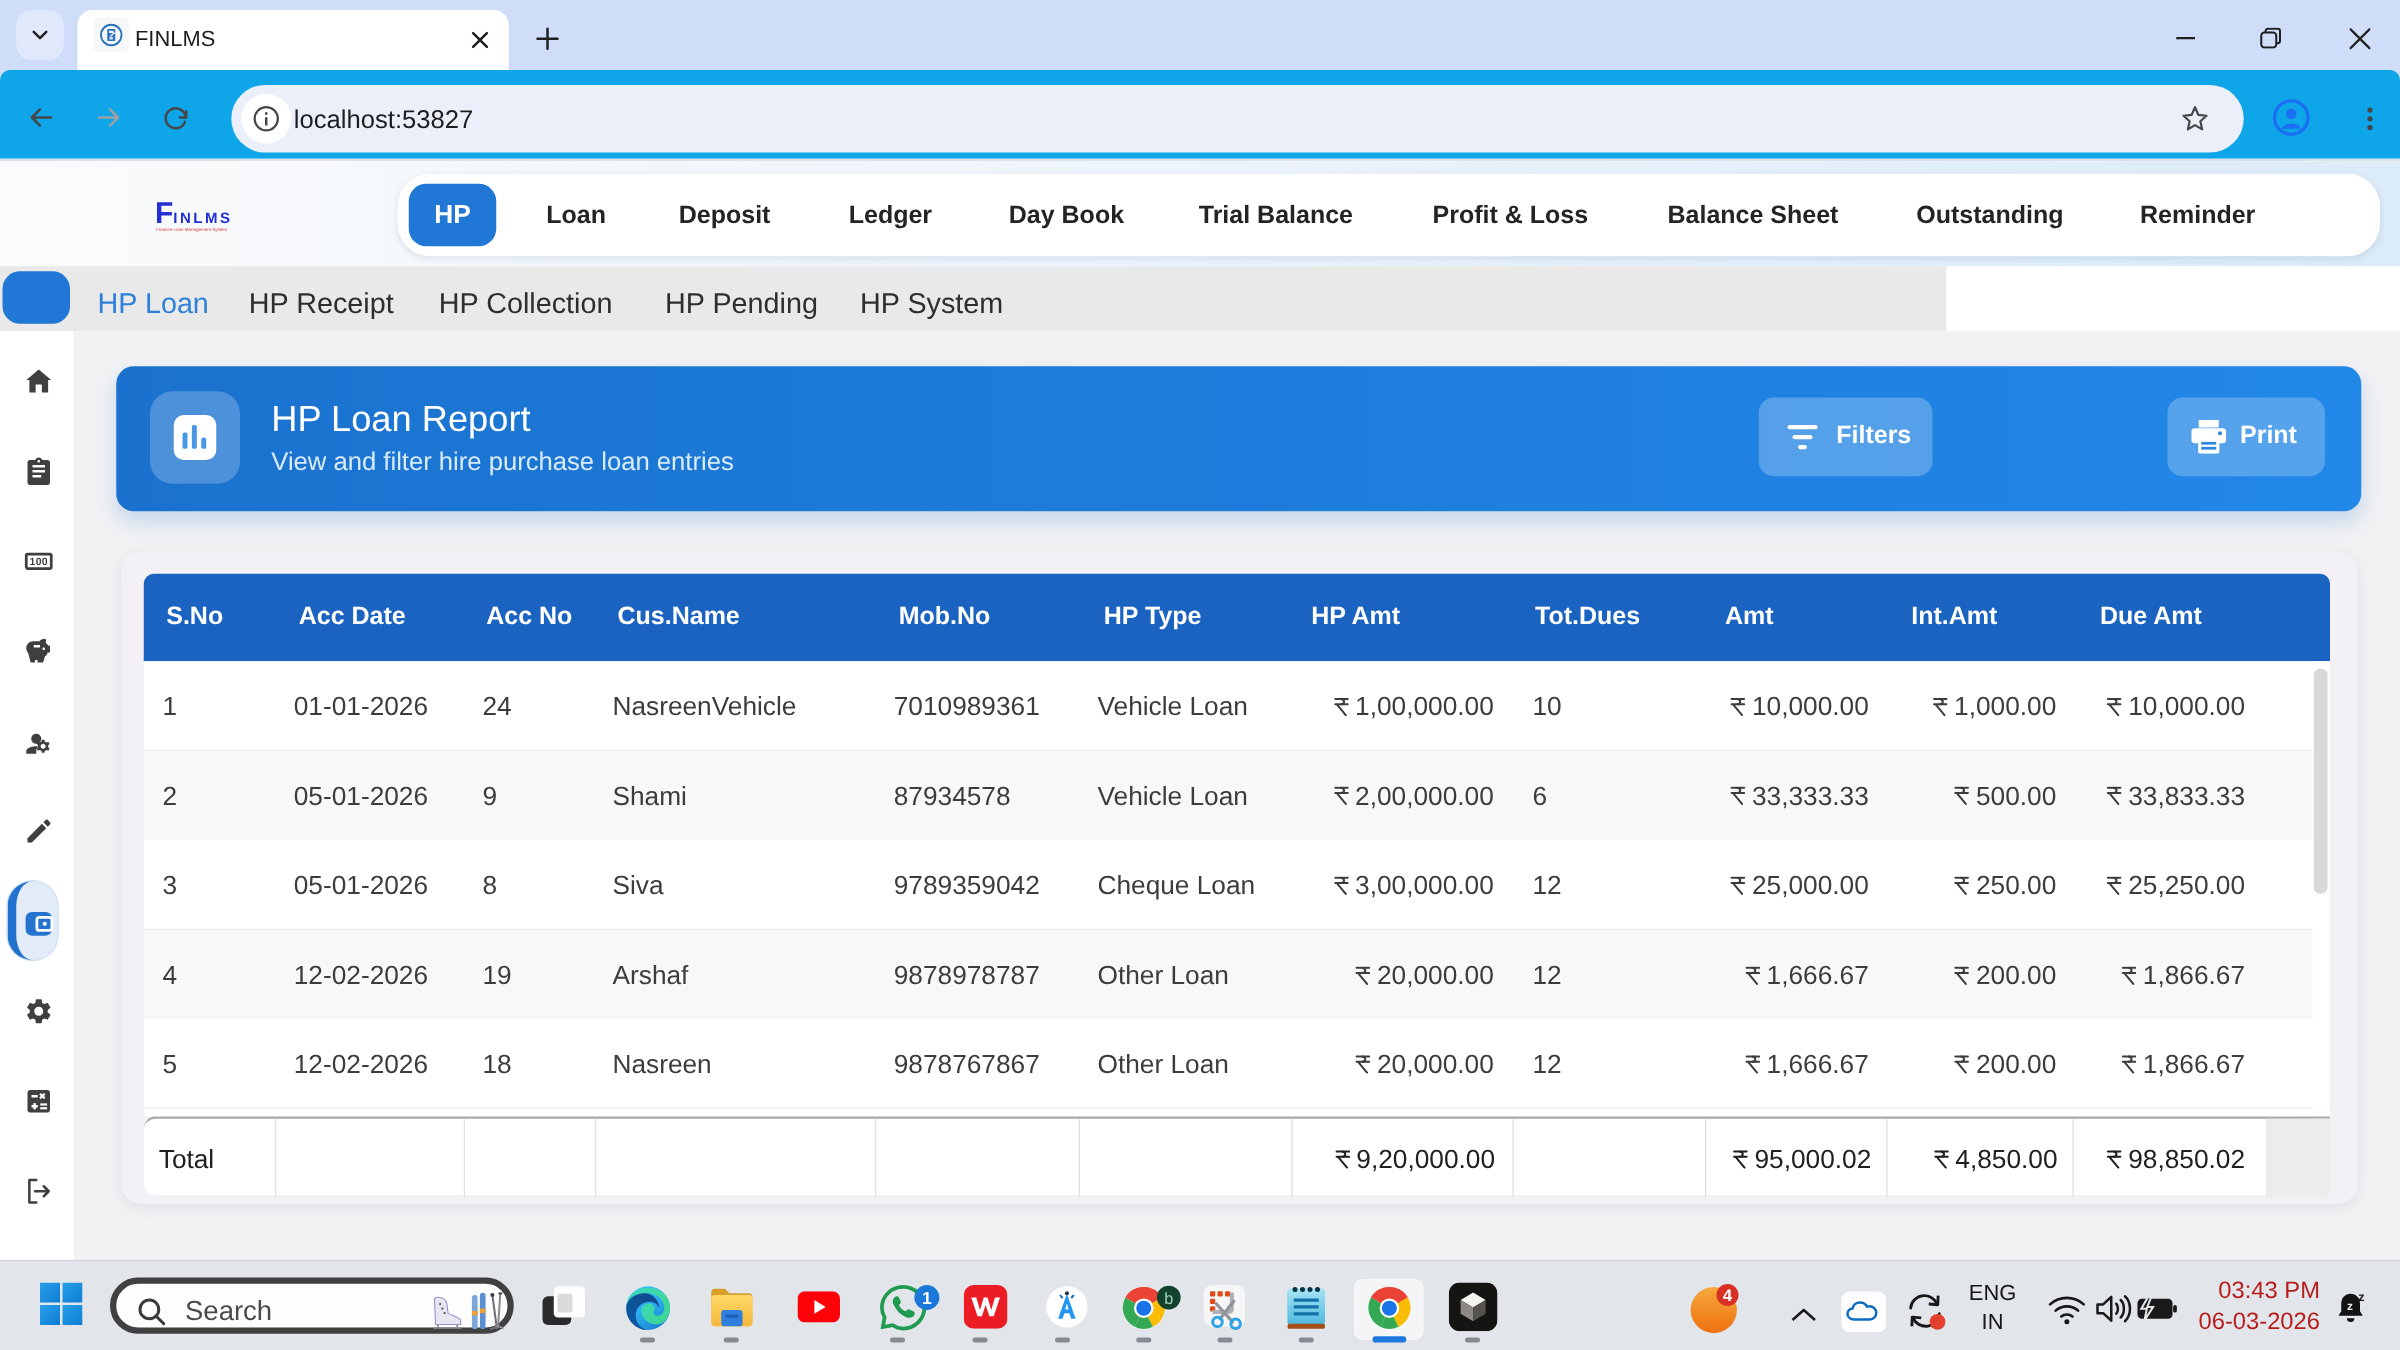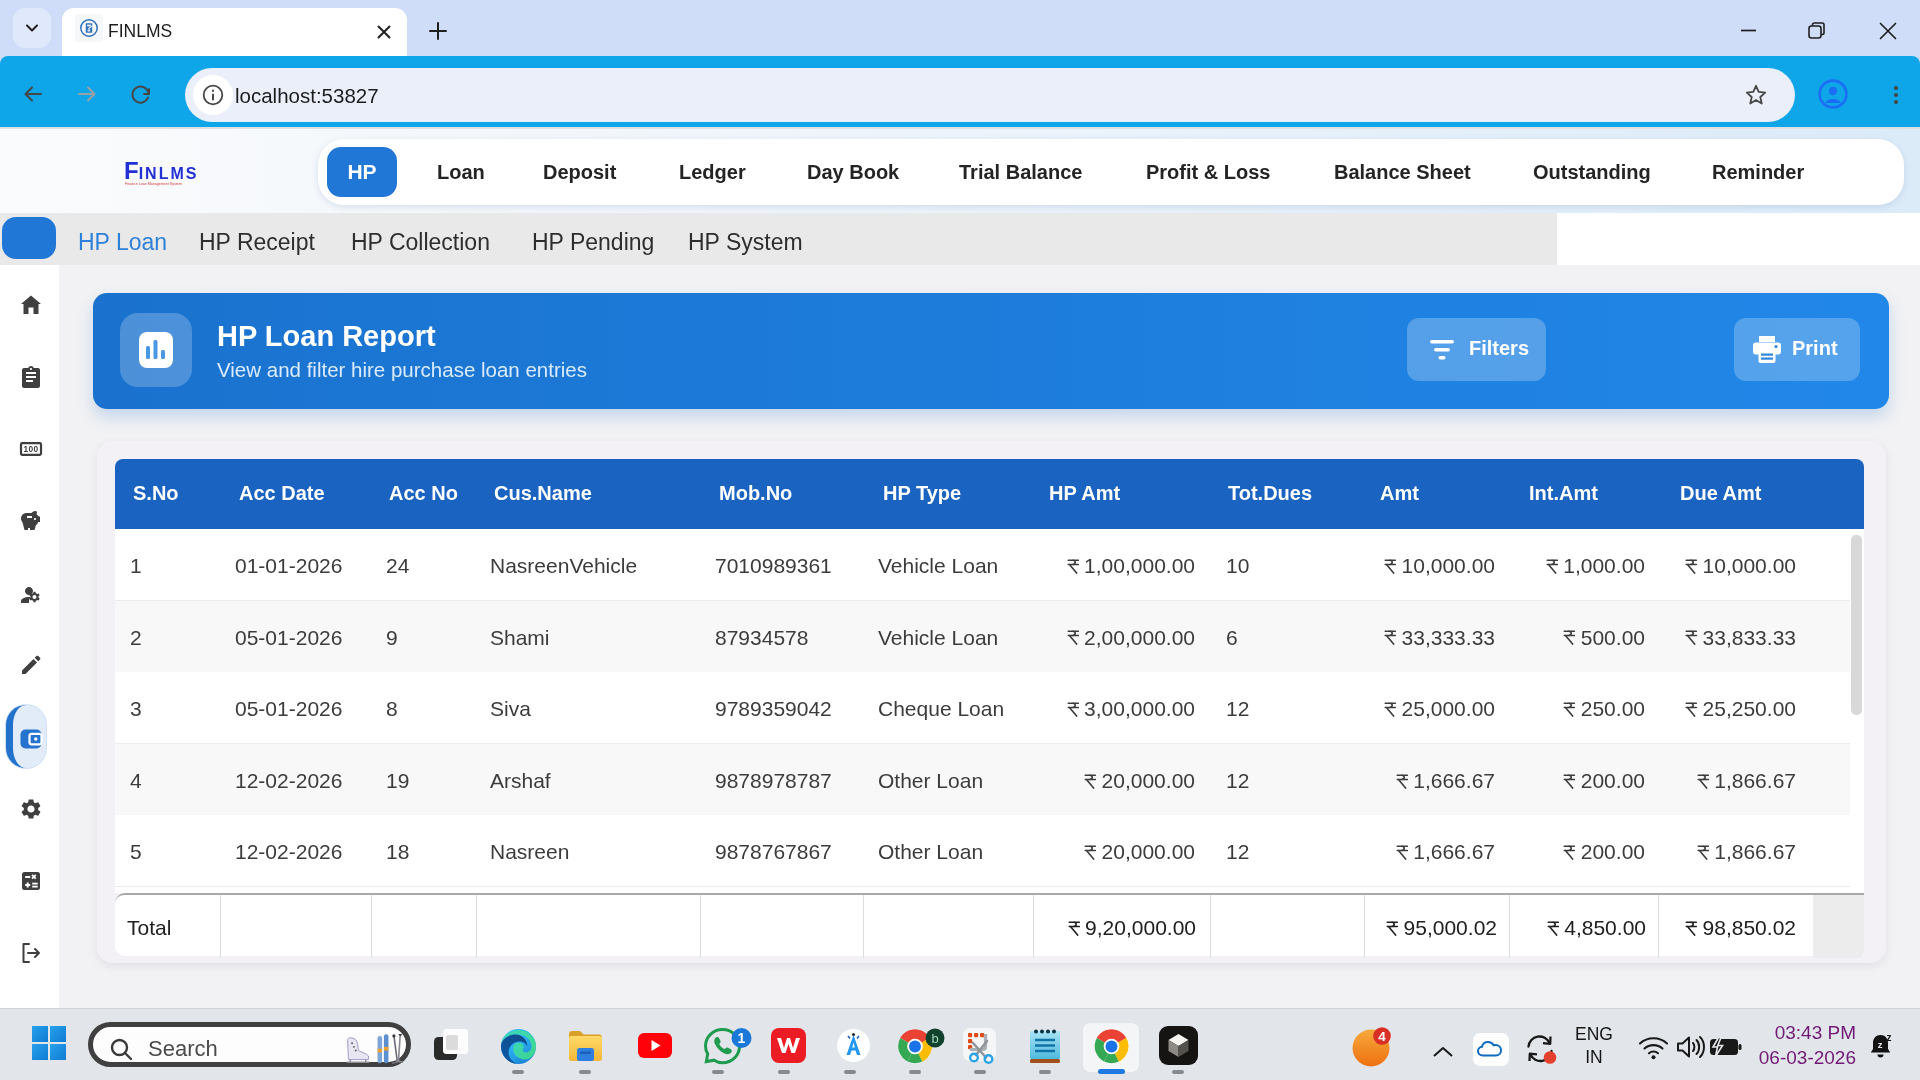--- a/index.html
+++ b/index.html
@@ -153,7 +153,7 @@
 
 <div id="band">
   <div id="logo">
-    <span style="font-size:24px;font-weight:bold;">F</span><span style="font-size:16px;font-weight:bold;letter-spacing:2px;">INLMS</span>
+    <span style="font-size:24px;font-weight:bold;">F</span><span style="font-size:12px;font-weight:bold;letter-spacing:2px;">INLMS</span>
     <div style="font-size:8px;color:#d43c3c;margin-top:-3px;margin-left:1px;transform:scale(0.45);transform-origin:0 0;white-space:nowrap;">Finance Loan Management System</div>
   </div>
   <div id="nav">

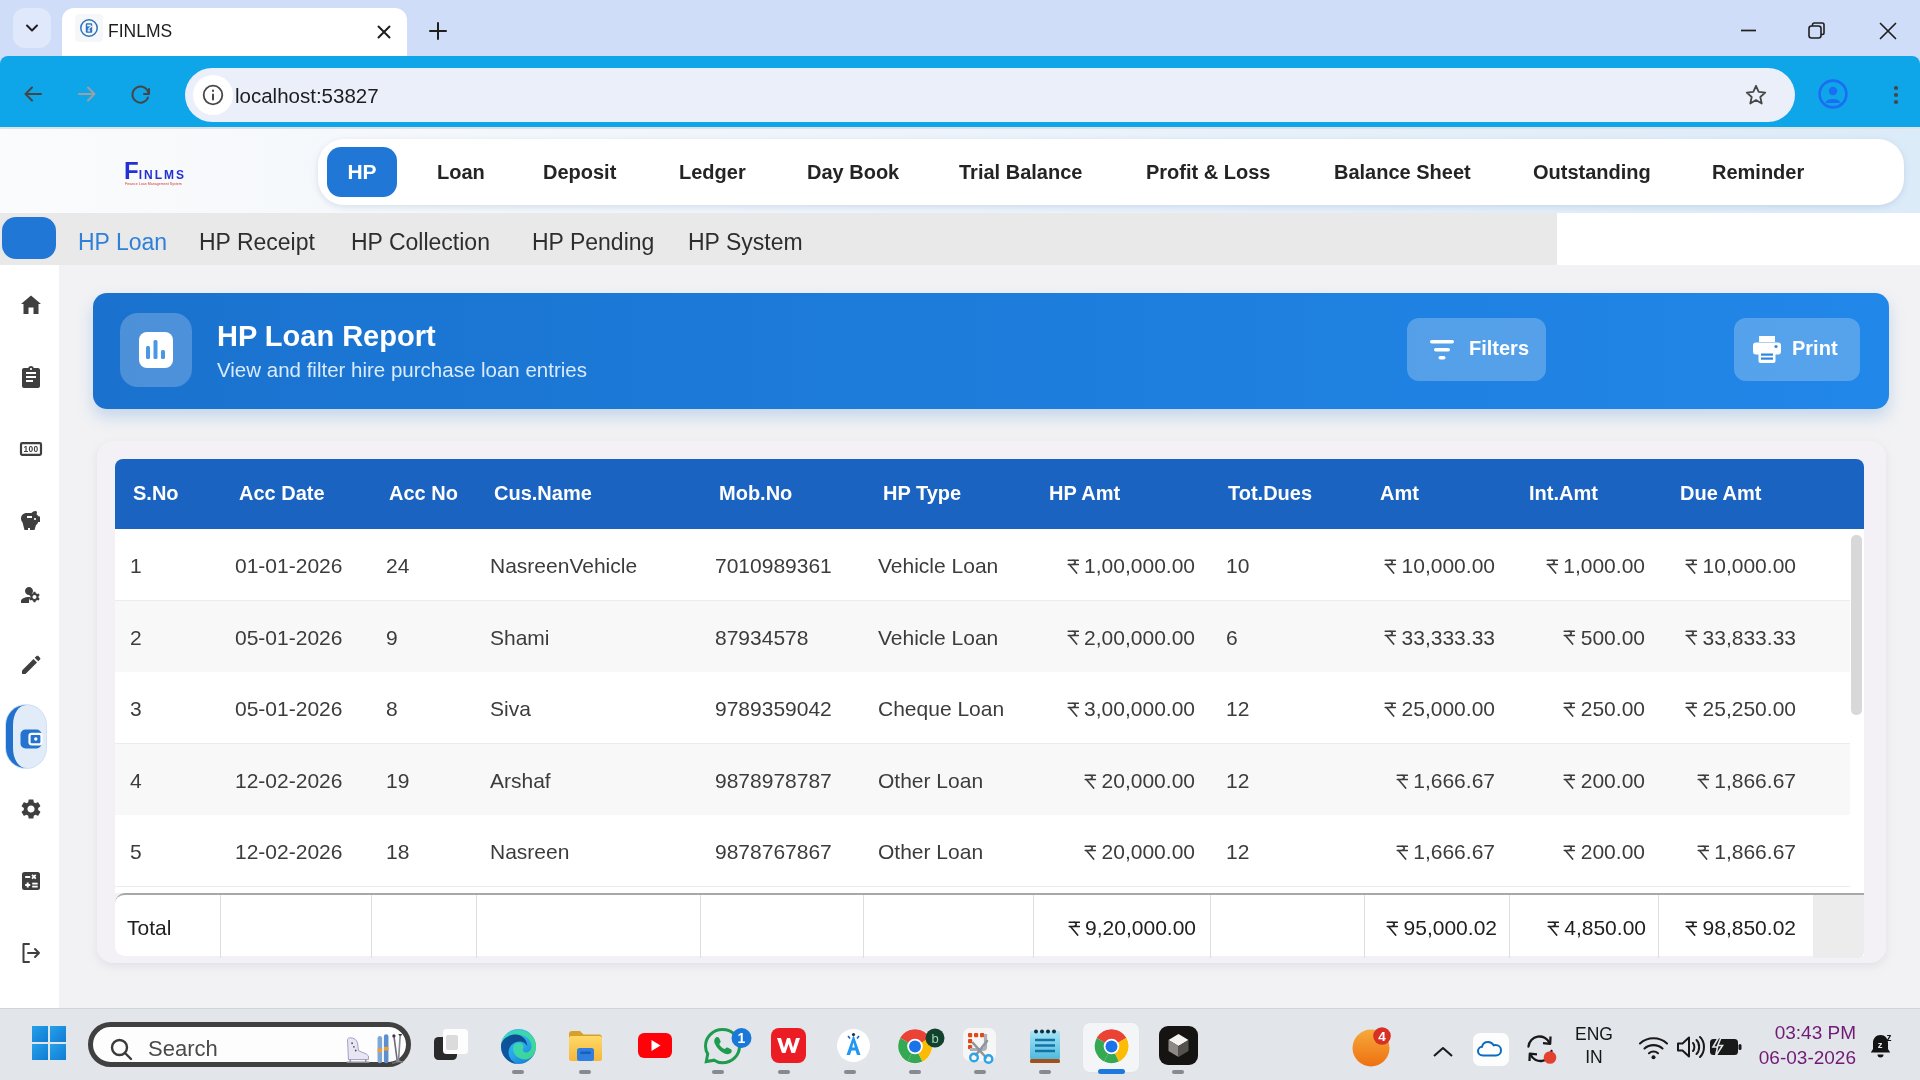--- a/index.html
+++ b/index.html
@@ -45,7 +45,7 @@
 #hcard { position:absolute; left:93px; top:293px; width:1796px; height:116px; border-radius:14px; background:linear-gradient(90deg,#1a72ce 0%,#2187e8 100%); box-shadow:0 8px 16px rgba(60,130,210,.25); }
 #hicon { position:absolute; left:27px; top:20px; width:72px; height:74px; border-radius:18px; background:rgba(255,255,255,.22); }
 #hiconsq { position:absolute; left:19px; top:19px; width:34px; height:36px; border-radius:8px; background:#fff; }
-#htitle { position:absolute; left:124px; top:27px; font-size:29px; font-weight:bold; color:#fff; }
+#htitle { position:absolute; left:124px; top:27px; font-size:29px; font-weight:normal; color:#fff; }
 #hsub { position:absolute; left:124px; top:65px; font-size:20.5px; color:#d9ebfc; }
 .hbtn { position:absolute; top:25px; height:63px; border-radius:12px; background:rgba(255,255,255,.24); color:#fff; font-size:20px; font-weight:bold; }
 .hbtn span { position:absolute; top:19px; }

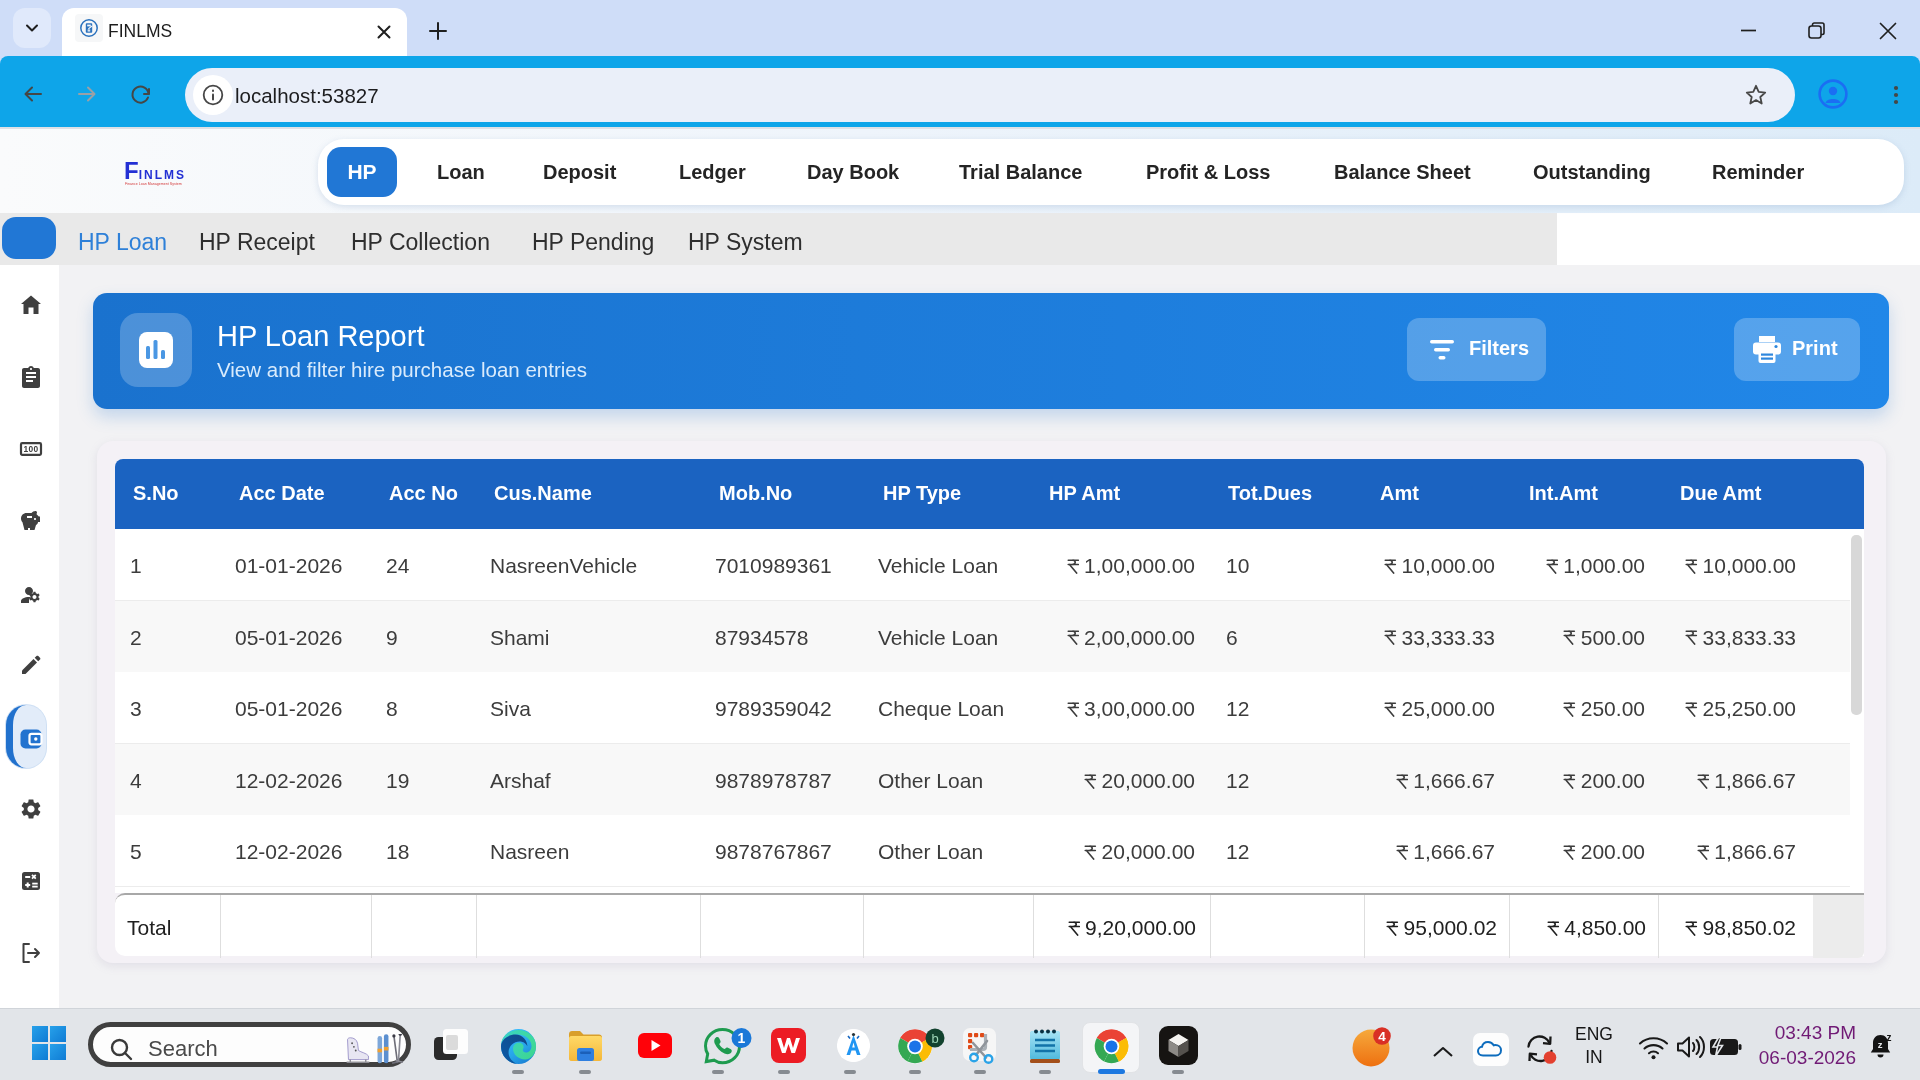--- a/index.html
+++ b/index.html
@@ -649,7 +649,7 @@
 <rect x="29.5" y="8" width="3" height="6" rx="1.5" fill="#191919"></rect>
 <path d="M9.5 1.5 L4 11 H8.5 L6.5 20.5 L13.5 9.5 H8.8 L12 1.5 Z" fill="#191919" stroke="#e4e7ea" stroke-width="1.6"></path>
     </svg>
-<div class="tbi" style="left:1752px;top:11px;width:104px;text-align:right;font-size:19px;color:#701a75;line-height:25px;">03:43 PM<br>06-03-2026</div>
+<div class="tbi" style="left:1752px;top:11px;width:104px;text-align:right;font-size:19px;color:#b91c1c;line-height:25px;">03:43 PM<br>06-03-2026</div>
 <svg class="tbi" style="left:1867px;top:24px" width="27" height="27" viewBox="0 0 27 27">
 <path d="M13.5 2 C9 2 6 5.5 6 10 V16 L3.8 19.5 H23.2 L21 16 V10 C21 5.5 18 2 13.5 2 Z" fill="#131313"></path>
 <path d="M10.5 21.5 a3 3 0 0 0 6 0 Z" fill="#131313"></path>

